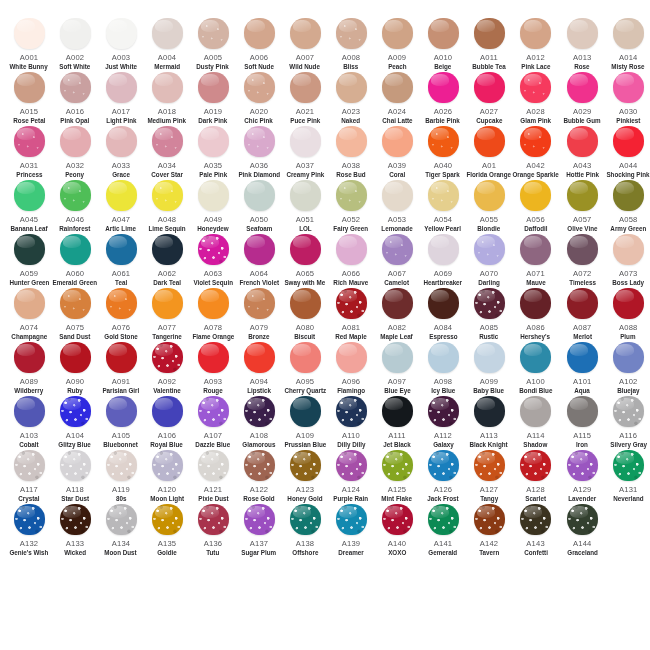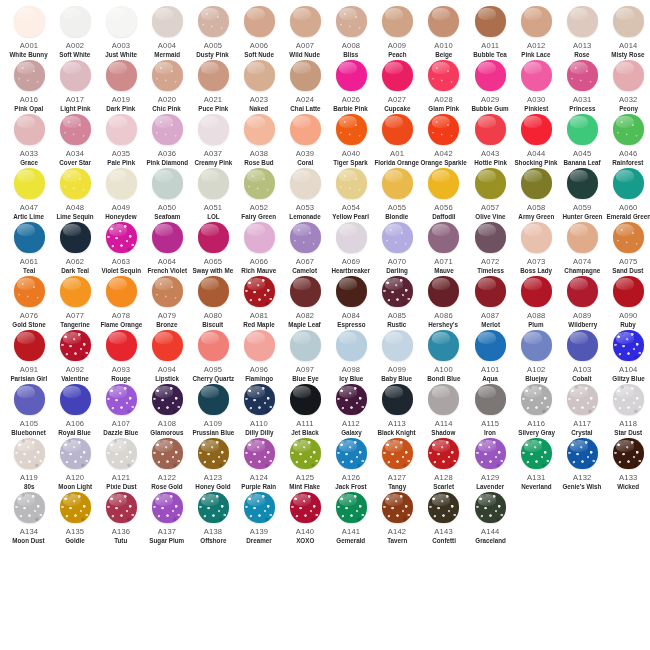--- a/index.html
+++ b/index.html
@@ -10,7 +10,7 @@
   }
   #chart{
     width:650px;height:650px;box-sizing:border-box;
-    padding:6px 6px 0 6px;
+    padding:18px 6px 0 6px;
   }
   .grid{
     display:grid;

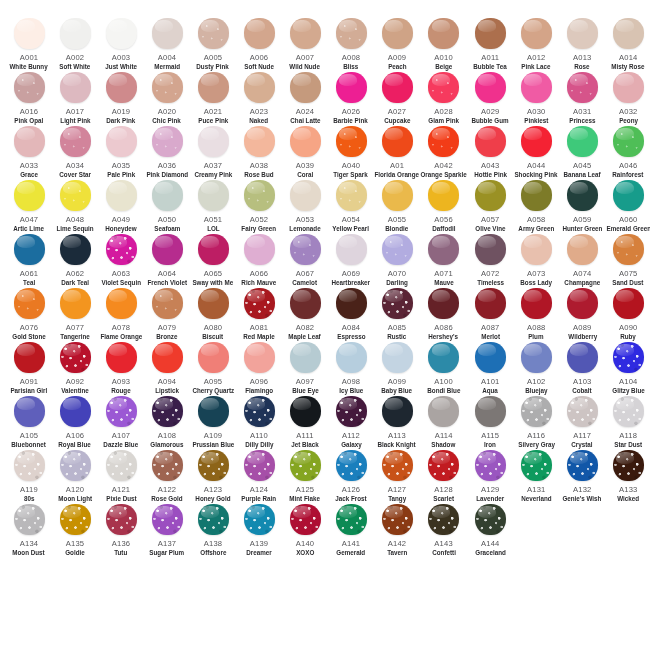--- a/index.html
+++ b/index.html
@@ -188,6 +188,13 @@
       </div>
       <div class="cell">
         <div class="swatch-wrap">
+          <div class="swatch" style="background: rgb(204, 157, 134);"></div>
+        </div>
+        <div class="code">A015</div>
+        <div class="name">Rose Petal</div>
+      </div>
+      <div class="cell">
+        <div class="swatch-wrap">
           <div class="swatch shimmer" style="background: rgb(201, 160, 160);"></div>
         </div>
         <div class="code">A016</div>

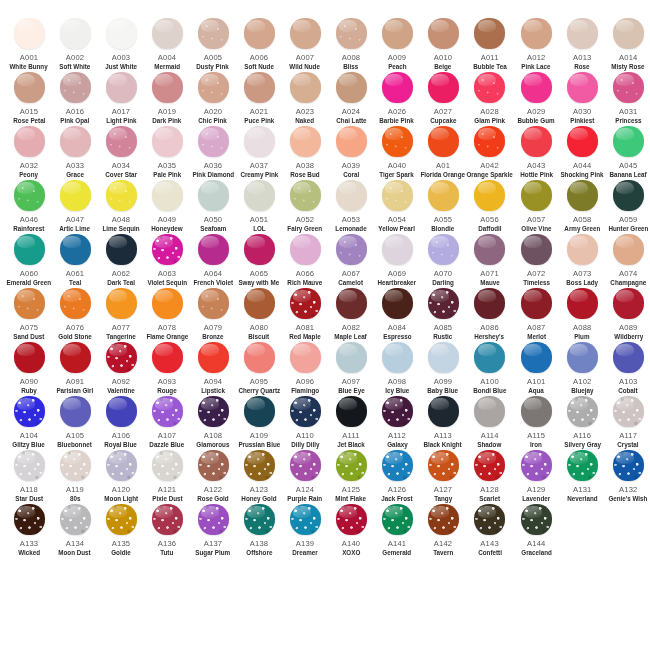--- a/index.html
+++ b/index.html
@@ -209,6 +209,13 @@
       </div>
       <div class="cell">
         <div class="swatch-wrap">
+          <div class="swatch" style="background: rgb(224, 188, 184);"></div>
+        </div>
+        <div class="code">A018</div>
+        <div class="name">Medium Pink</div>
+      </div>
+      <div class="cell">
+        <div class="swatch-wrap">
           <div class="swatch" style="background: rgb(207, 138, 140);"></div>
         </div>
         <div class="code">A019</div>

